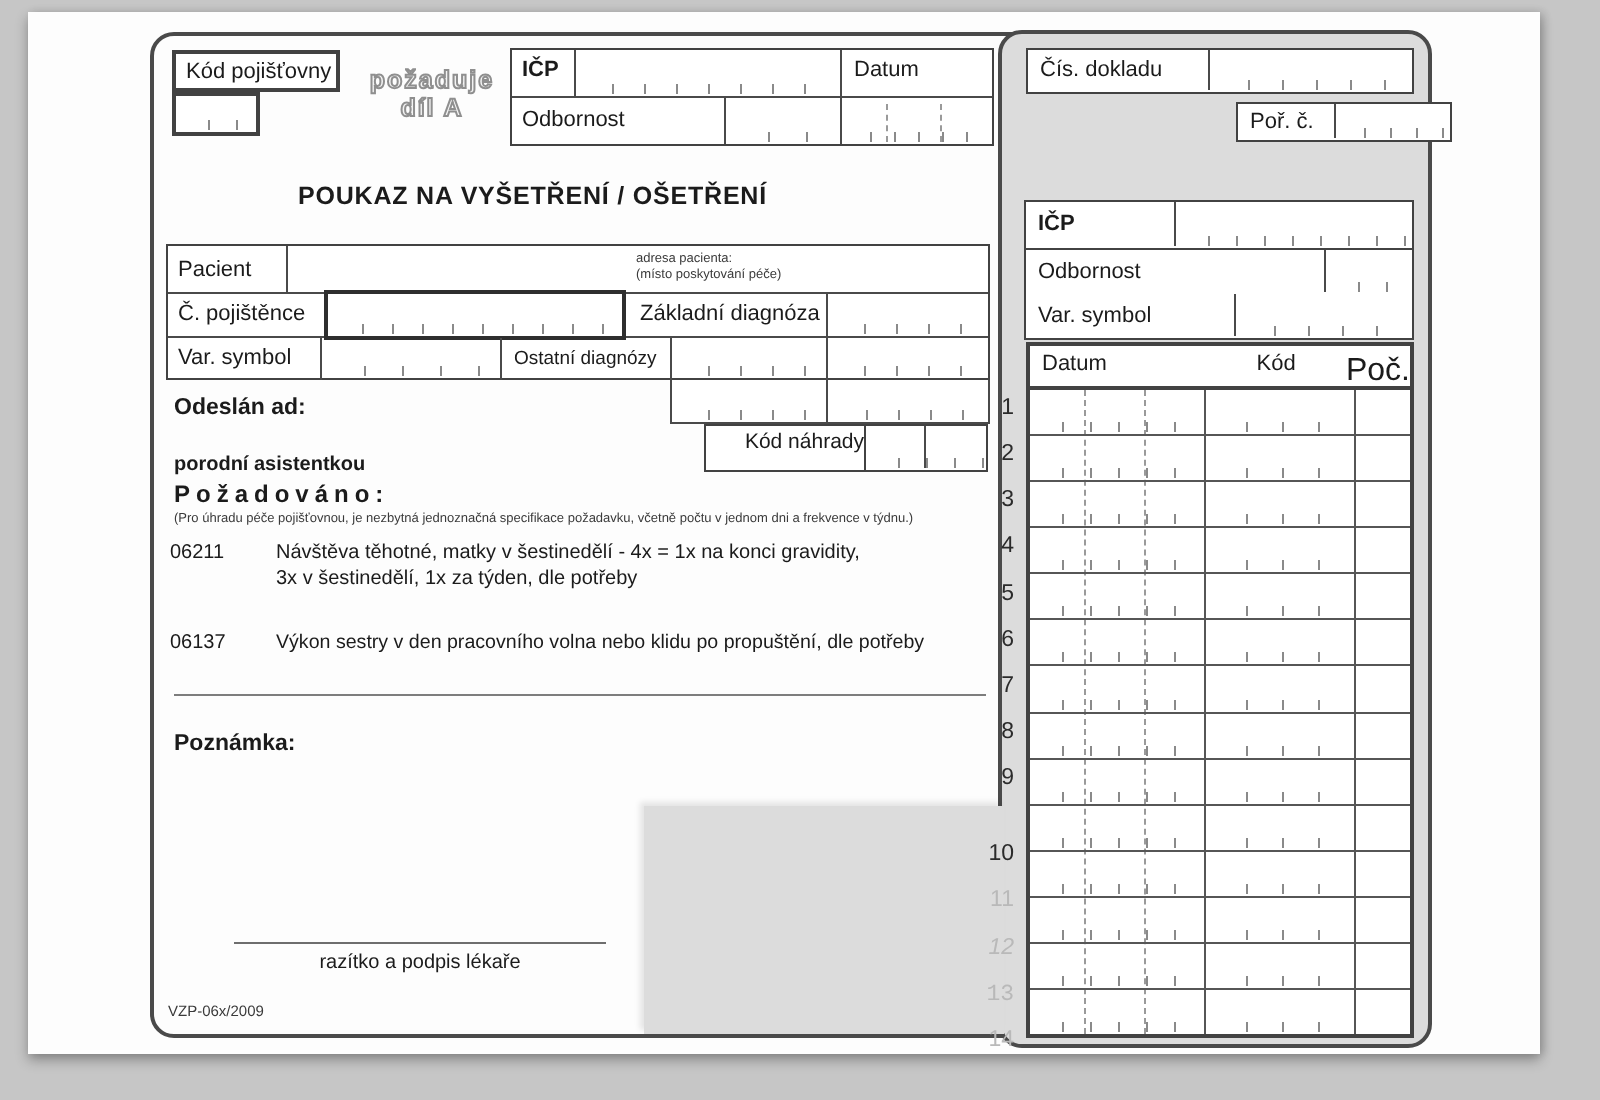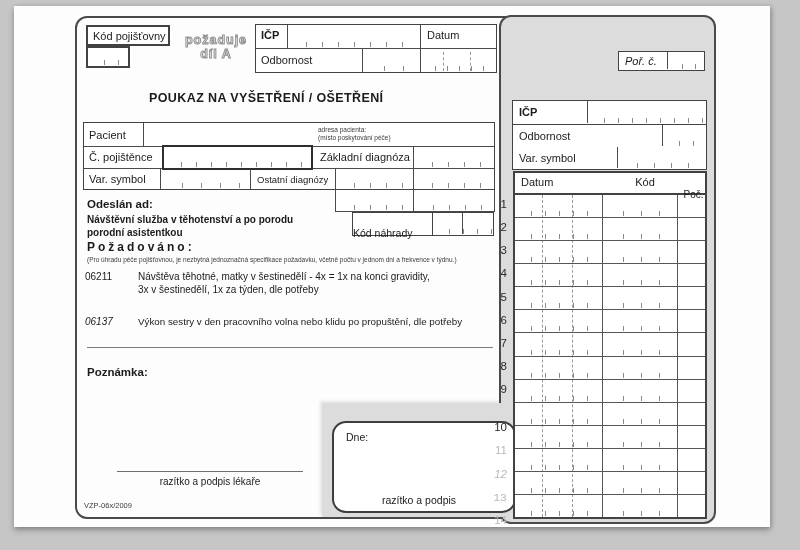--- a/index.html
+++ b/index.html
@@ -150,6 +150,11 @@
 
   <div class="abs sheet sheet-b" style="left:499px;top:15px;width:217px;height:509px;"></div>
 
+  <div class="abs bx thin" style="left:513px;top:24px;width:194px;height:23px;">
+    <div class="lbl" style="padding:4px 0 0 6px;">Čís. dokladu</div>
+    <div class="vline" style="left:90px;top:0;height:20px;"></div>
+    <div class="ticks" style="--s:17px;left:94px;"></div>
+  </div>
 
 
   <div class="abs bx thin" style="left:618px;top:51px;width:87px;height:20px;font-style:italic;">

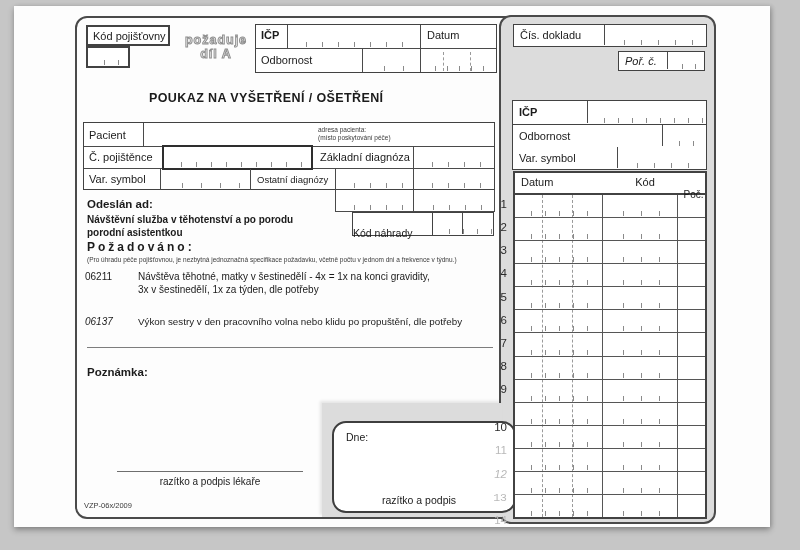--- a/index.html
+++ b/index.html
@@ -157,7 +157,7 @@
   </div>
 
 
-  <div class="abs bx thin" style="left:618px;top:51px;width:87px;height:20px;font-style:italic;">
+  <div class="abs bx thin" style="left:618px;top:51px;width:108px;height:20px;">
     <div class="lbl" style="padding:3px 0 0 6px;">Poř. č.</div>
     <div class="vline" style="left:48px;top:0;height:17px;"></div>
     <div class="ticks" style="--s:13px;left:51px;"></div>

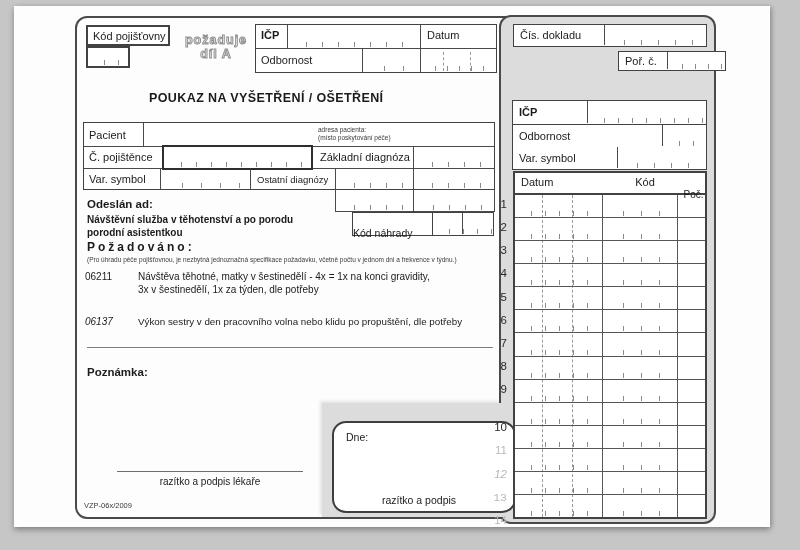--- a/index.html
+++ b/index.html
@@ -27,7 +27,7 @@
   .thead{height:20px;display:flex;border-bottom:2px solid #424242;}
   .th1{width:87px;padding:3px 0 0 6px;font-size:11px;}
   .th2{width:74px;text-align:center;padding-top:3px;font-size:11px;}
-  .th3{flex:1;text-align:center;padding-top:16px;font-size:10px;}
+  .th3{flex:1;text-align:center;padding-top:4px;font-size:16px;}
   .tbody{flex:1;display:flex;flex-direction:column;position:relative;}
   .trow{flex:1;display:flex;border-bottom:1px solid #565656;position:relative;}
   .trow:last-child{border-bottom:none;}

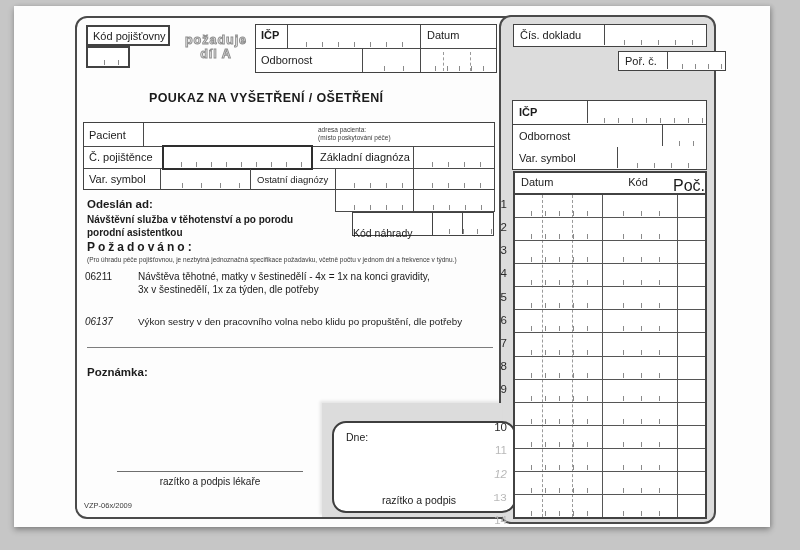--- a/index.html
+++ b/index.html
@@ -129,7 +129,6 @@
   </div>
 
   <div class="abs b" style="left:87px;top:198px;font-size:11.5px;">Odeslán ad:</div>
-  <div class="abs b" style="left:87px;top:214px;font-size:10px;">Návštěvní služba v těhotenství a po porodu</div>
   <div class="abs b" style="left:87px;top:227px;font-size:10px;">porodní asistentkou</div>
 
   <div class="abs b" style="left:87px;top:240px;font-size:12px;letter-spacing:3px;">Požadováno:</div>

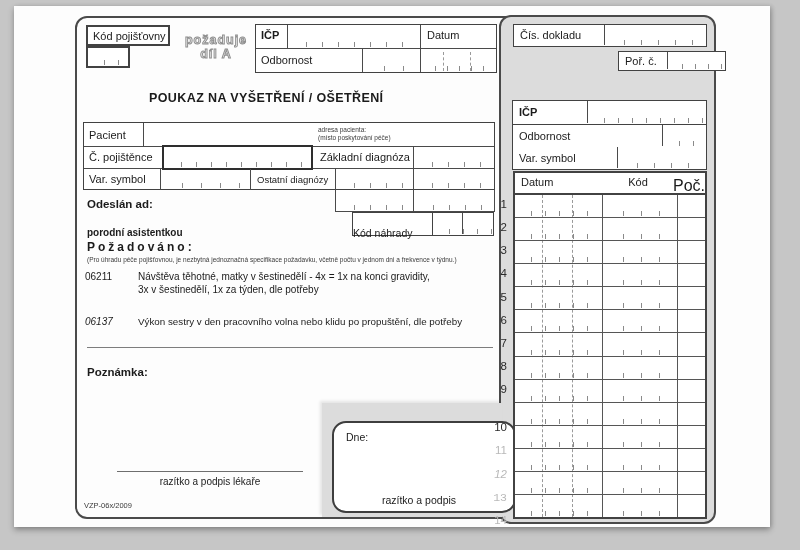--- a/index.html
+++ b/index.html
@@ -121,7 +121,7 @@
   </div>
 
   <div class="abs bx thin" style="left:352px;top:212px;width:81px;height:24px;">
-    <div style="font-size:10.5px;text-align:left;padding-top:14px;">Kód náhrady</div>
+    <div style="font-size:10.5px;text-align:right;padding-top:2px;">Kód náhrady</div>
   </div>
   <div class="abs bx thin" style="left:432px;top:212px;width:62px;height:24px;">
     <div class="vline" style="left:29px;top:0;height:21px;"></div>

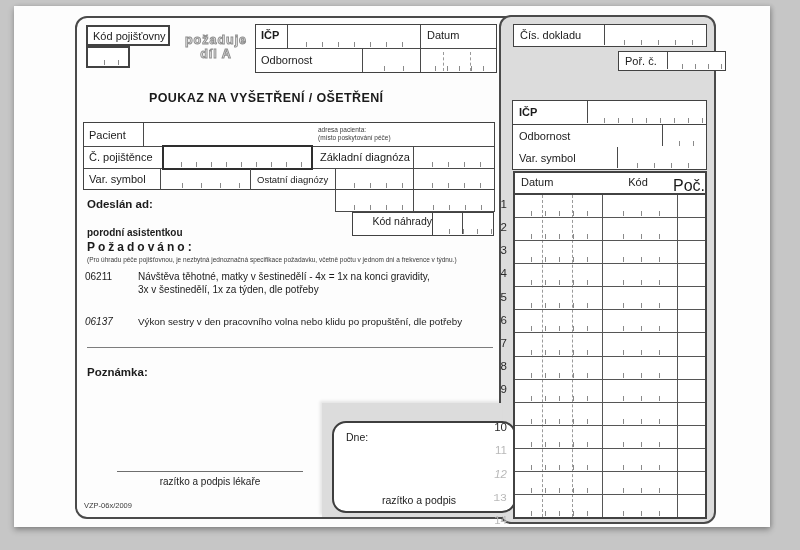--- a/index.html
+++ b/index.html
@@ -137,7 +137,7 @@
   <div class="abs" style="left:85px;top:271px;font-size:10px;">06211</div>
   <div class="abs" style="left:138px;top:271px;font-size:10px;white-space:nowrap;">Návštěva těhotné, matky v šestinedělí - 4x = 1x na konci gravidity,</div>
   <div class="abs" style="left:138px;top:284px;font-size:10px;white-space:nowrap;">3x v šestinedělí, 1x za týden, dle potřeby</div>
-  <div class="abs" style="left:85px;top:316px;font-size:10px;font-style:italic;">06137</div>
+  <div class="abs" style="left:85px;top:316px;font-size:10px;">06137</div>
   <div class="abs" style="left:138px;top:316px;font-size:9.8px;white-space:nowrap;">Výkon sestry v den pracovního volna nebo klidu po propuštění, dle potřeby</div>
 
   <div class="abs" style="left:87px;top:347px;width:406px;height:1px;background:#7d7d7d;"></div>

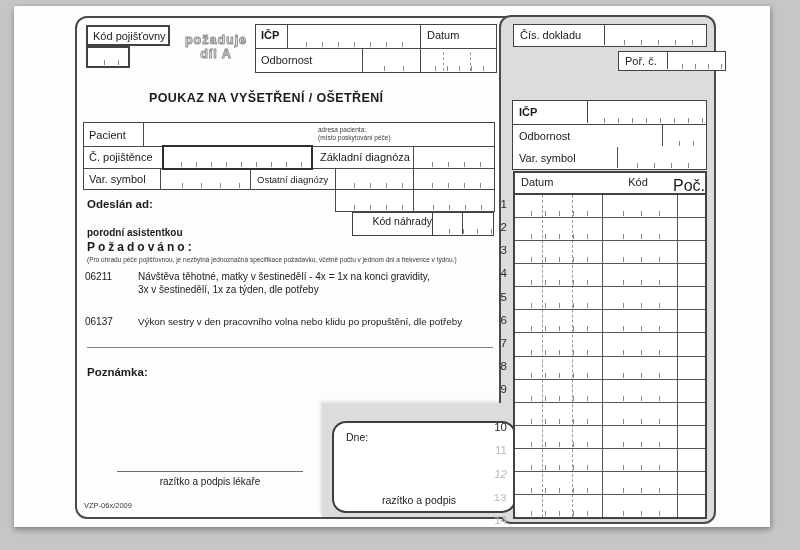--- a/index.html
+++ b/index.html
@@ -182,10 +182,6 @@
 
   <div class="abs" style="left:322px;top:403px;width:180px;height:114px;background:#dcdcdc;box-shadow:-2px -2px 3px rgba(0,0,0,.10);"></div>
 
-  <div class="abs" style="left:332px;top:421px;width:184px;height:92px;background:#fff;border:2px solid #3e3e3e;border-radius:14px;">
-    <div style="position:absolute;left:12px;top:8px;font-size:10.5px;">Dne:</div>
-    <div style="position:absolute;left:0;right:10px;bottom:5px;text-align:center;font-size:10.5px;">razítko a podpis</div>
-  </div>
 
   <div class="abs tbl" style="left:513px;top:171px;width:194px;height:348px;">
     <div class="thead">

